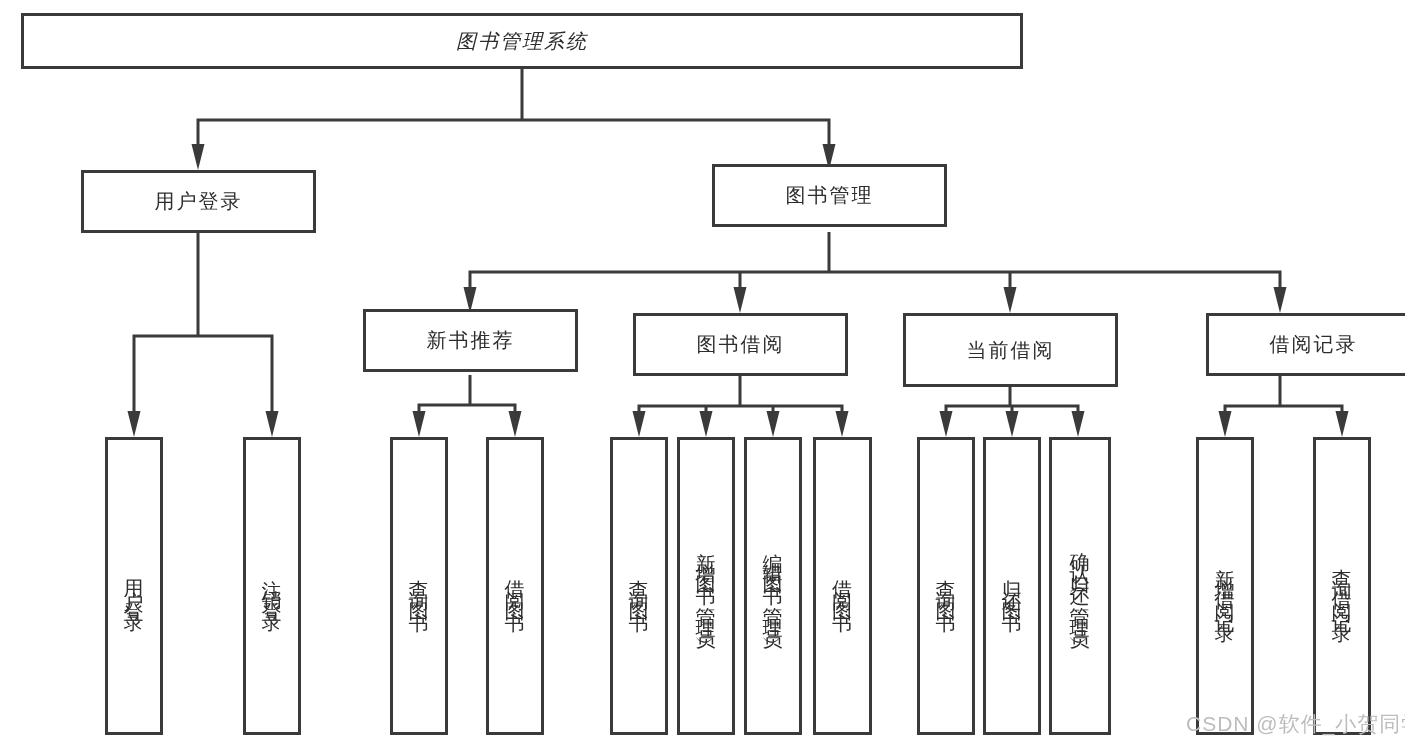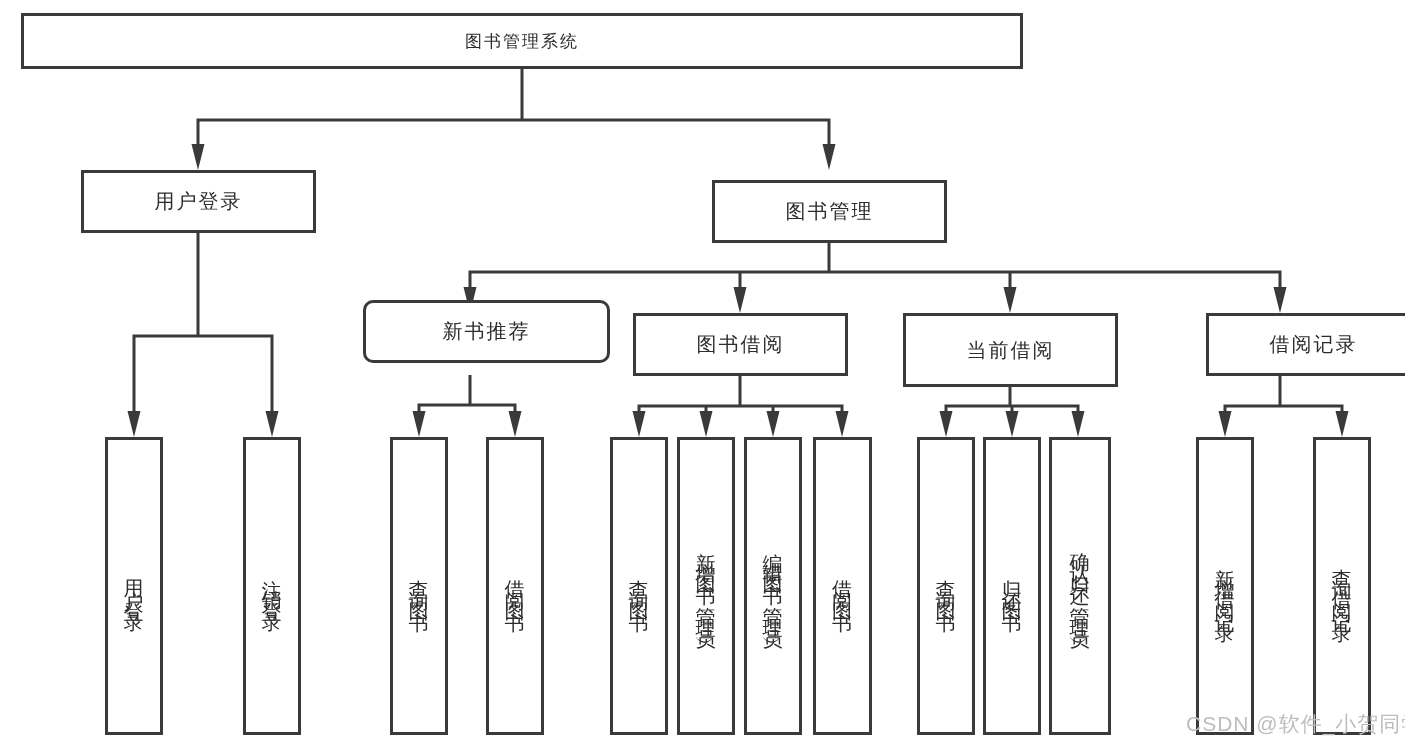--- a/index.html
+++ b/index.html
@@ -48,7 +48,7 @@
     letter-spacing:2px;
     white-space:nowrap;
   }
-  .root-box{font-size:17px;}
+  .root-box{font-size:20px;font-style:italic;}
   .vbox{
     writing-mode:vertical-rl;
     text-orientation:mixed;

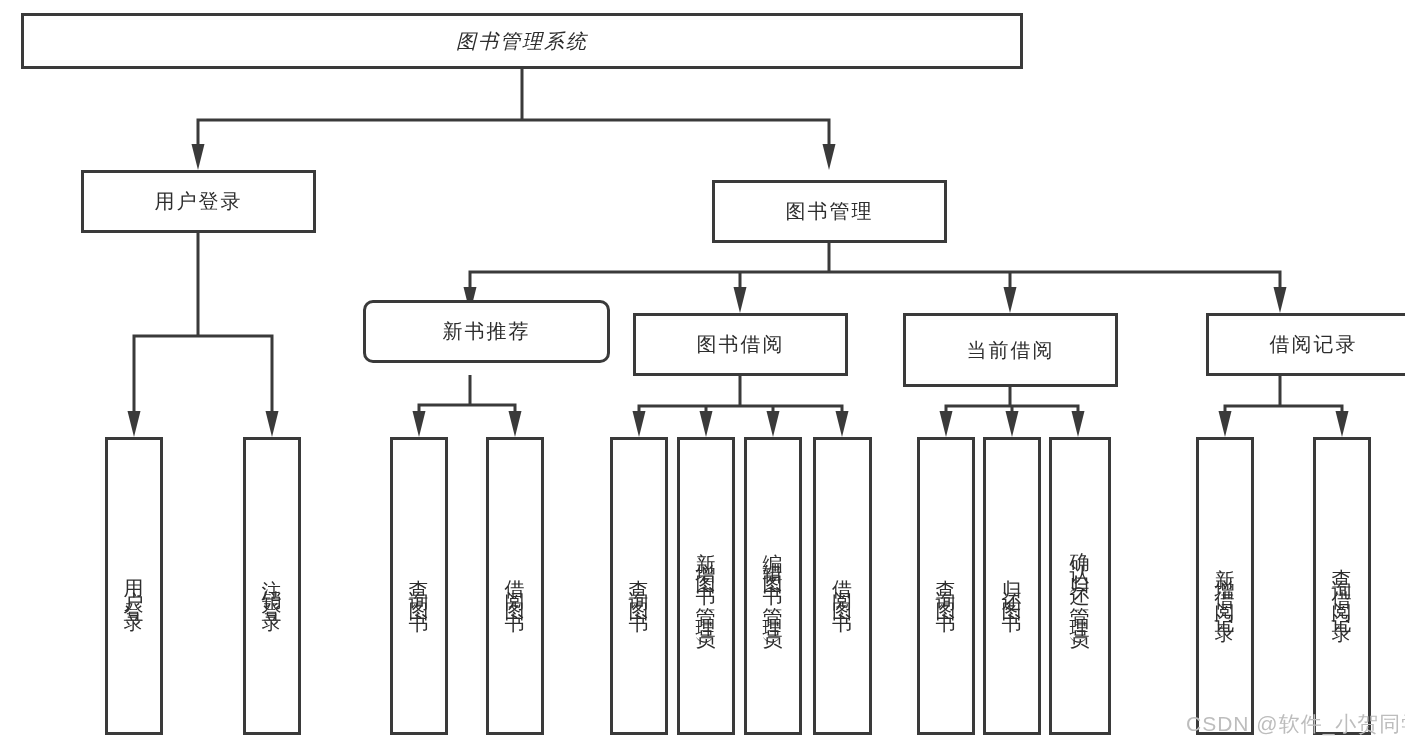--- a/index.html
+++ b/index.html
@@ -114,7 +114,7 @@
   <div class="node hbox root-box" style="left:21px;top:13px;width:1002px;height:56px;">图书管理系统</div>
 
   <div class="node hbox" style="left:81px;top:170px;width:235px;height:63px;">用户登录</div>
-  <div class="node hbox" style="left:712px;top:180px;width:235px;height:63px;">图书管理</div>
+  <div class="node hbox" style="left:712px;top:164px;width:235px;height:63px;">图书管理</div>
 
   <div class="node hbox" style="left:363px;top:300px;width:247px;height:63px;border-radius:10px;">新书推荐</div>
   <div class="node hbox" style="left:633px;top:313px;width:215px;height:63px;">图书借阅</div>

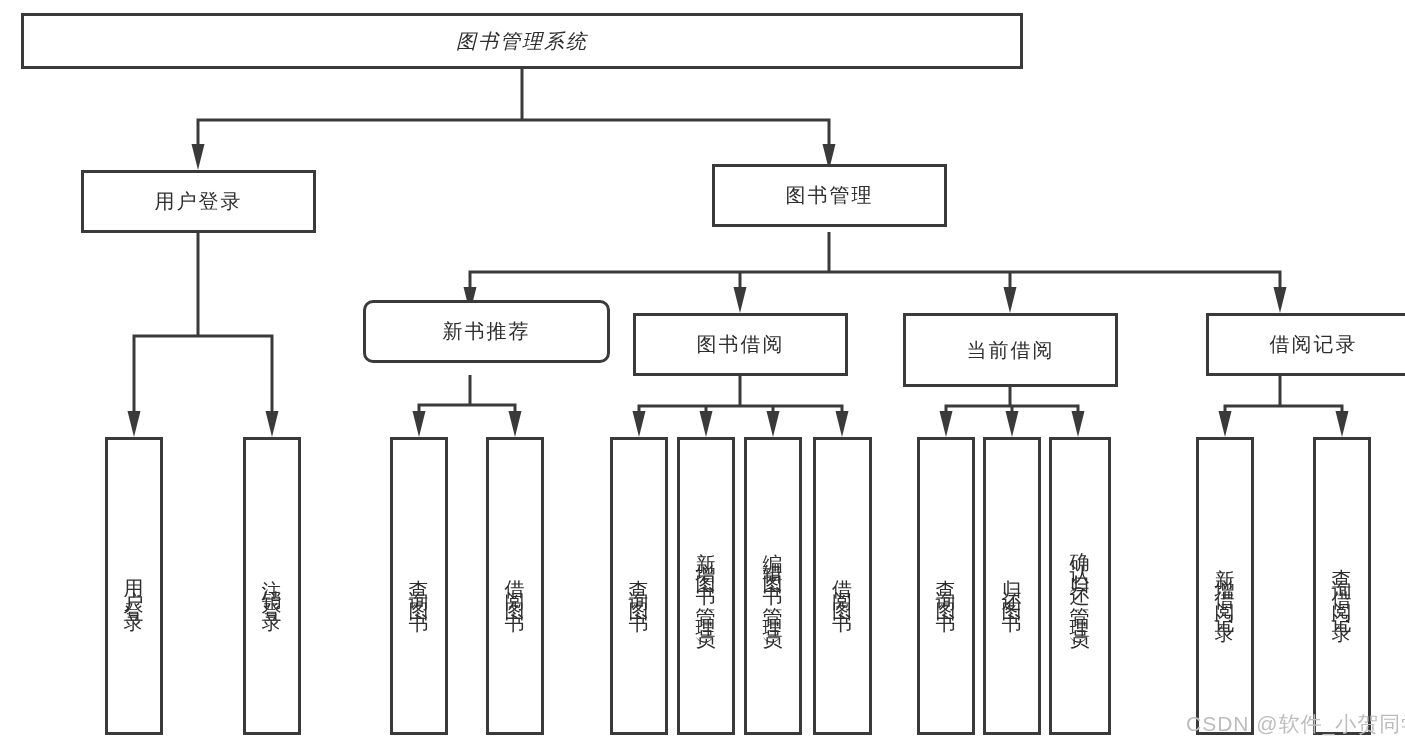--- a/index.html
+++ b/index.html
@@ -116,7 +116,7 @@
   <div class="node hbox" style="left:81px;top:170px;width:235px;height:63px;">用户登录</div>
   <div class="node hbox" style="left:712px;top:164px;width:235px;height:63px;">图书管理</div>
 
-  <div class="node hbox" style="left:363px;top:300px;width:247px;height:63px;border-radius:10px;">新书推荐</div>
+  <div class="node hbox" style="left:363px;top:309px;width:215px;height:63px;">新书推荐</div>
   <div class="node hbox" style="left:633px;top:313px;width:215px;height:63px;">图书借阅</div>
   <div class="node hbox" style="left:903px;top:313px;width:215px;height:74px;">当前借阅</div>
   <div class="node hbox" style="left:1173px;top:313px;width:215px;height:63px;margin-left:33px;">借阅记录</div>

